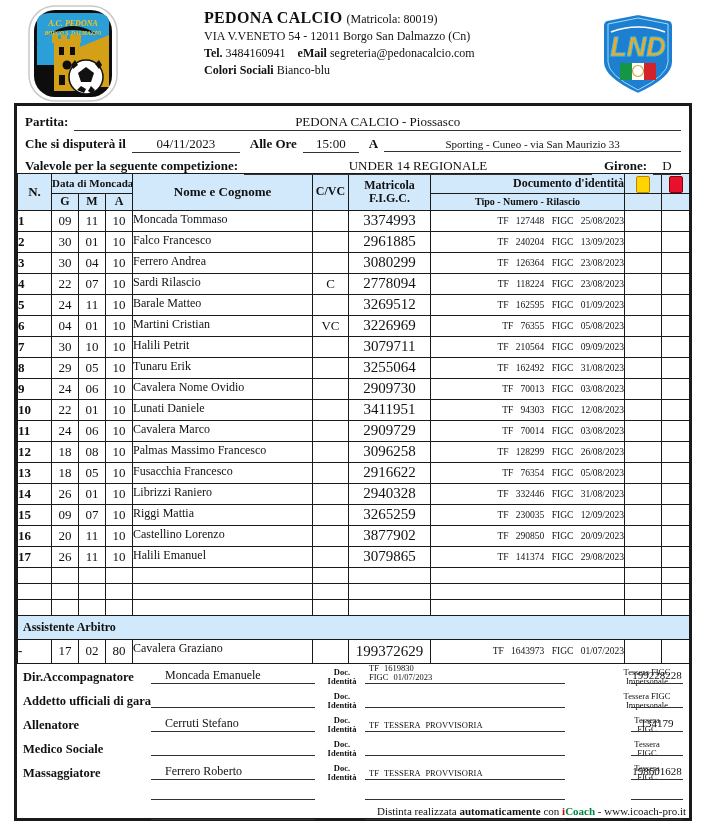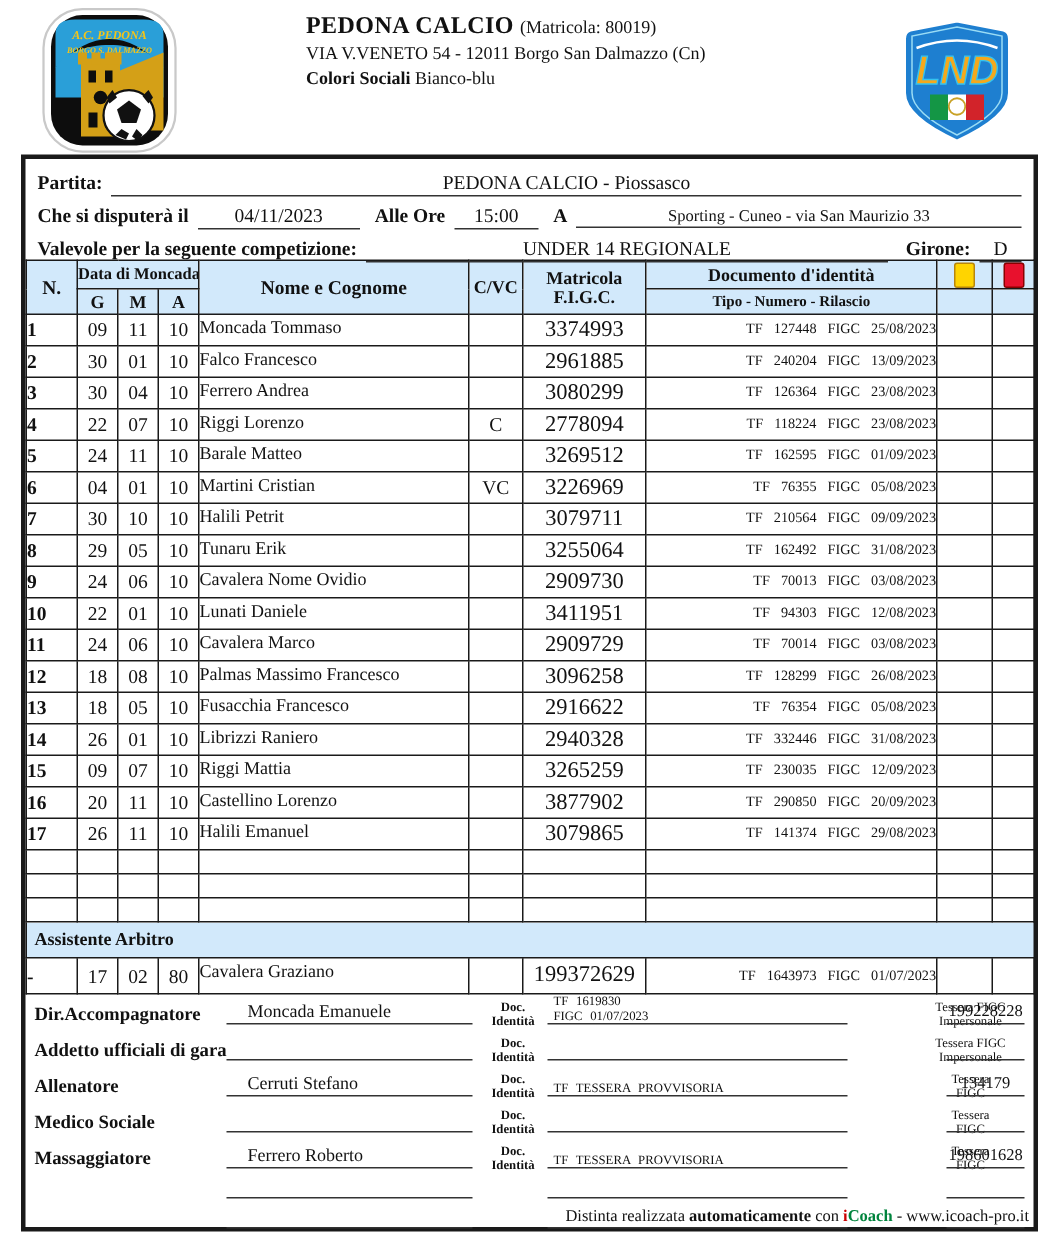--- a/index.html
+++ b/index.html
@@ -115,6 +115,12 @@
     <span class="club-matricola"> <span>(Matricola: 80019)</span></span>
   </div>
   <div class="club-line">VIA V.VENETO 54 - 12011 Borgo San Dalmazzo (Cn)</div>
+  <div class="club-line">
+    <span class="lbl">Tel.</span>
+    <span>3484160941</span>&nbsp;&nbsp;&nbsp;
+    <span class="lbl">eMail</span>
+    <span>segreteria@pedonacalcio.com</span>
+  </div>
   <div class="club-line">
     <span class="lbl">Colori Sociali</span>
     <span>Bianco-blu</span>

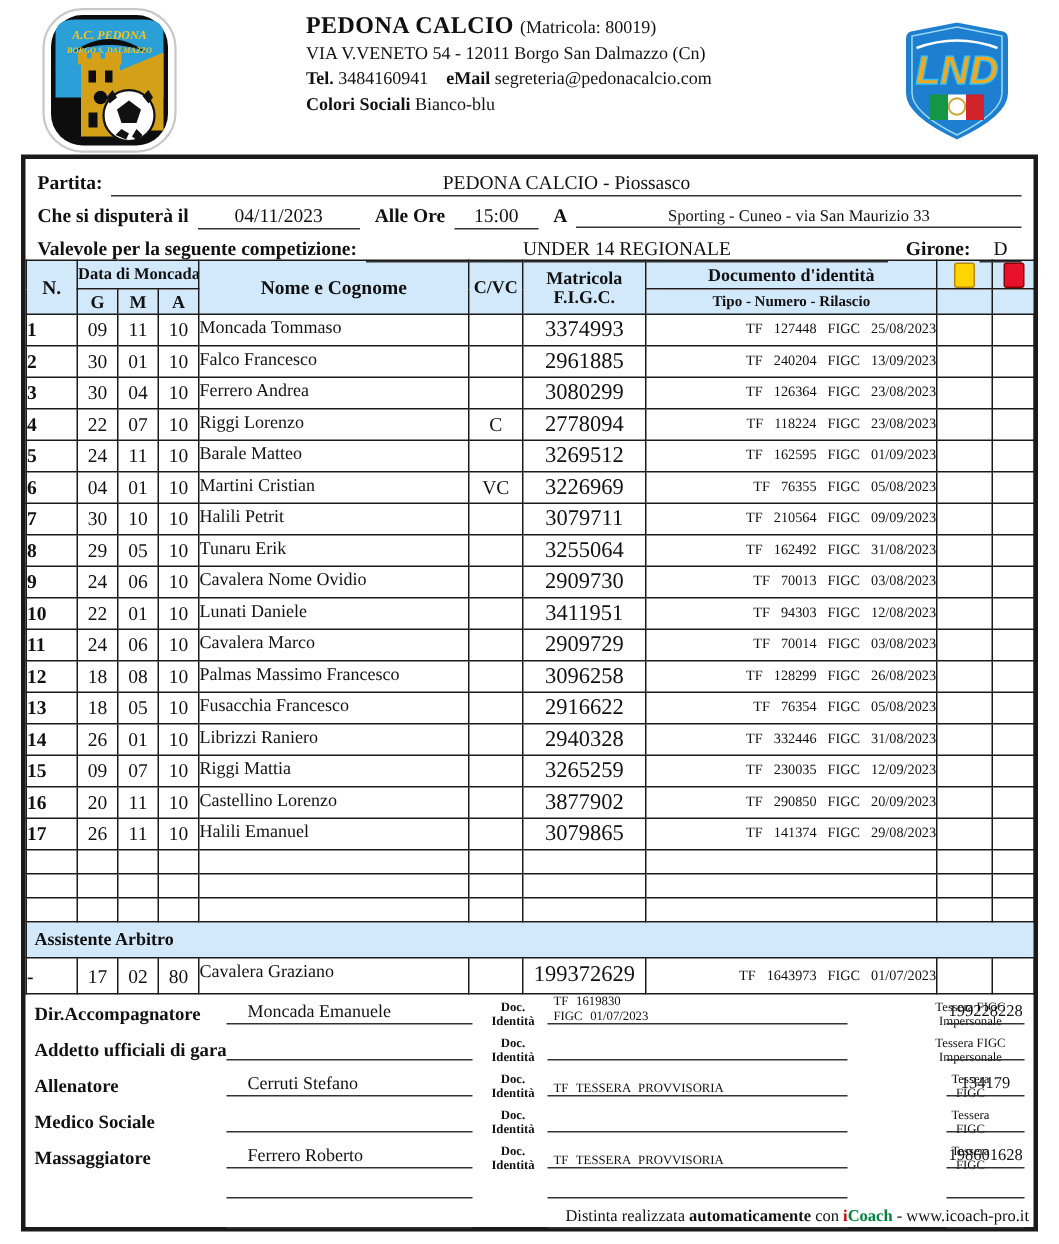--- a/index.html
+++ b/index.html
@@ -36,7 +36,7 @@
   th.h-name{font-size:13px;}
   th.h-cvc{font-size:12px;}
   th.h-matricola{font-size:12px;line-height:13px;}
-  th.h-doc1{font-size:12px;height:18px;}
+  th.h-doc1{font-size:12px;height:18px;text-align:right;}
   th.h-doc2{font-size:10px;height:16px;}
   th.h-card{height:18px;}
   .card{display:inline-block;width:12px;height:15px;border-radius:2px;vertical-align:middle;}

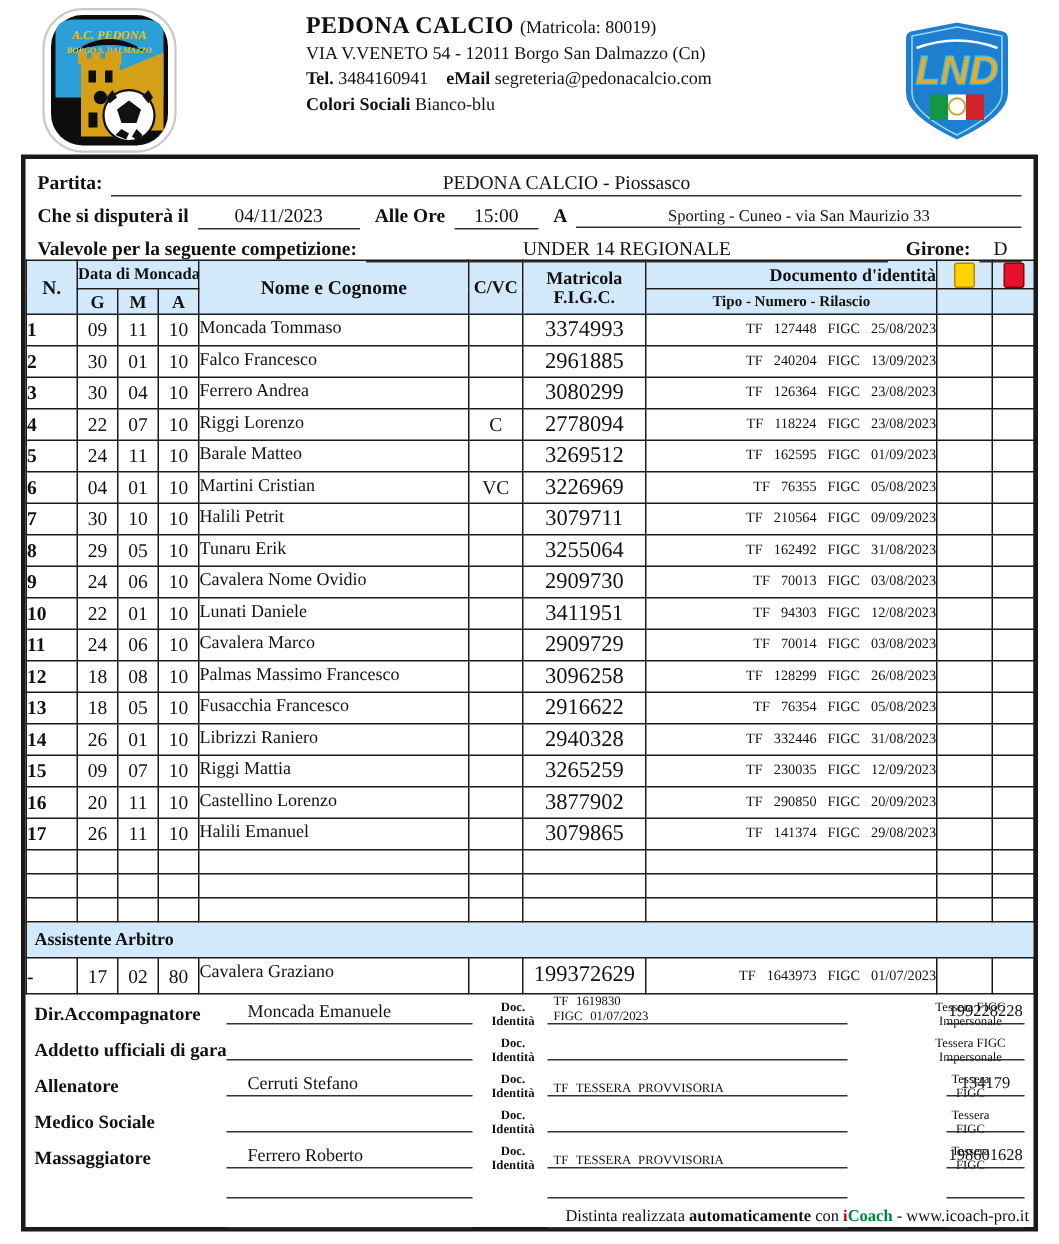--- a/index.html
+++ b/index.html
@@ -247,7 +247,7 @@
           <td class="gma">22</td>
           <td class="gma">07</td>
           <td class="gma">10</td>
-          <td class="name">Riggi Lorenzo</td>
+          <td class="name">Sardi Rilascio</td>
           <td class="cvc">C</td>
           <td class="matricola">2778094</td>
           <td class="doc">TF 118224 FIGC 23/08/2023</td>

